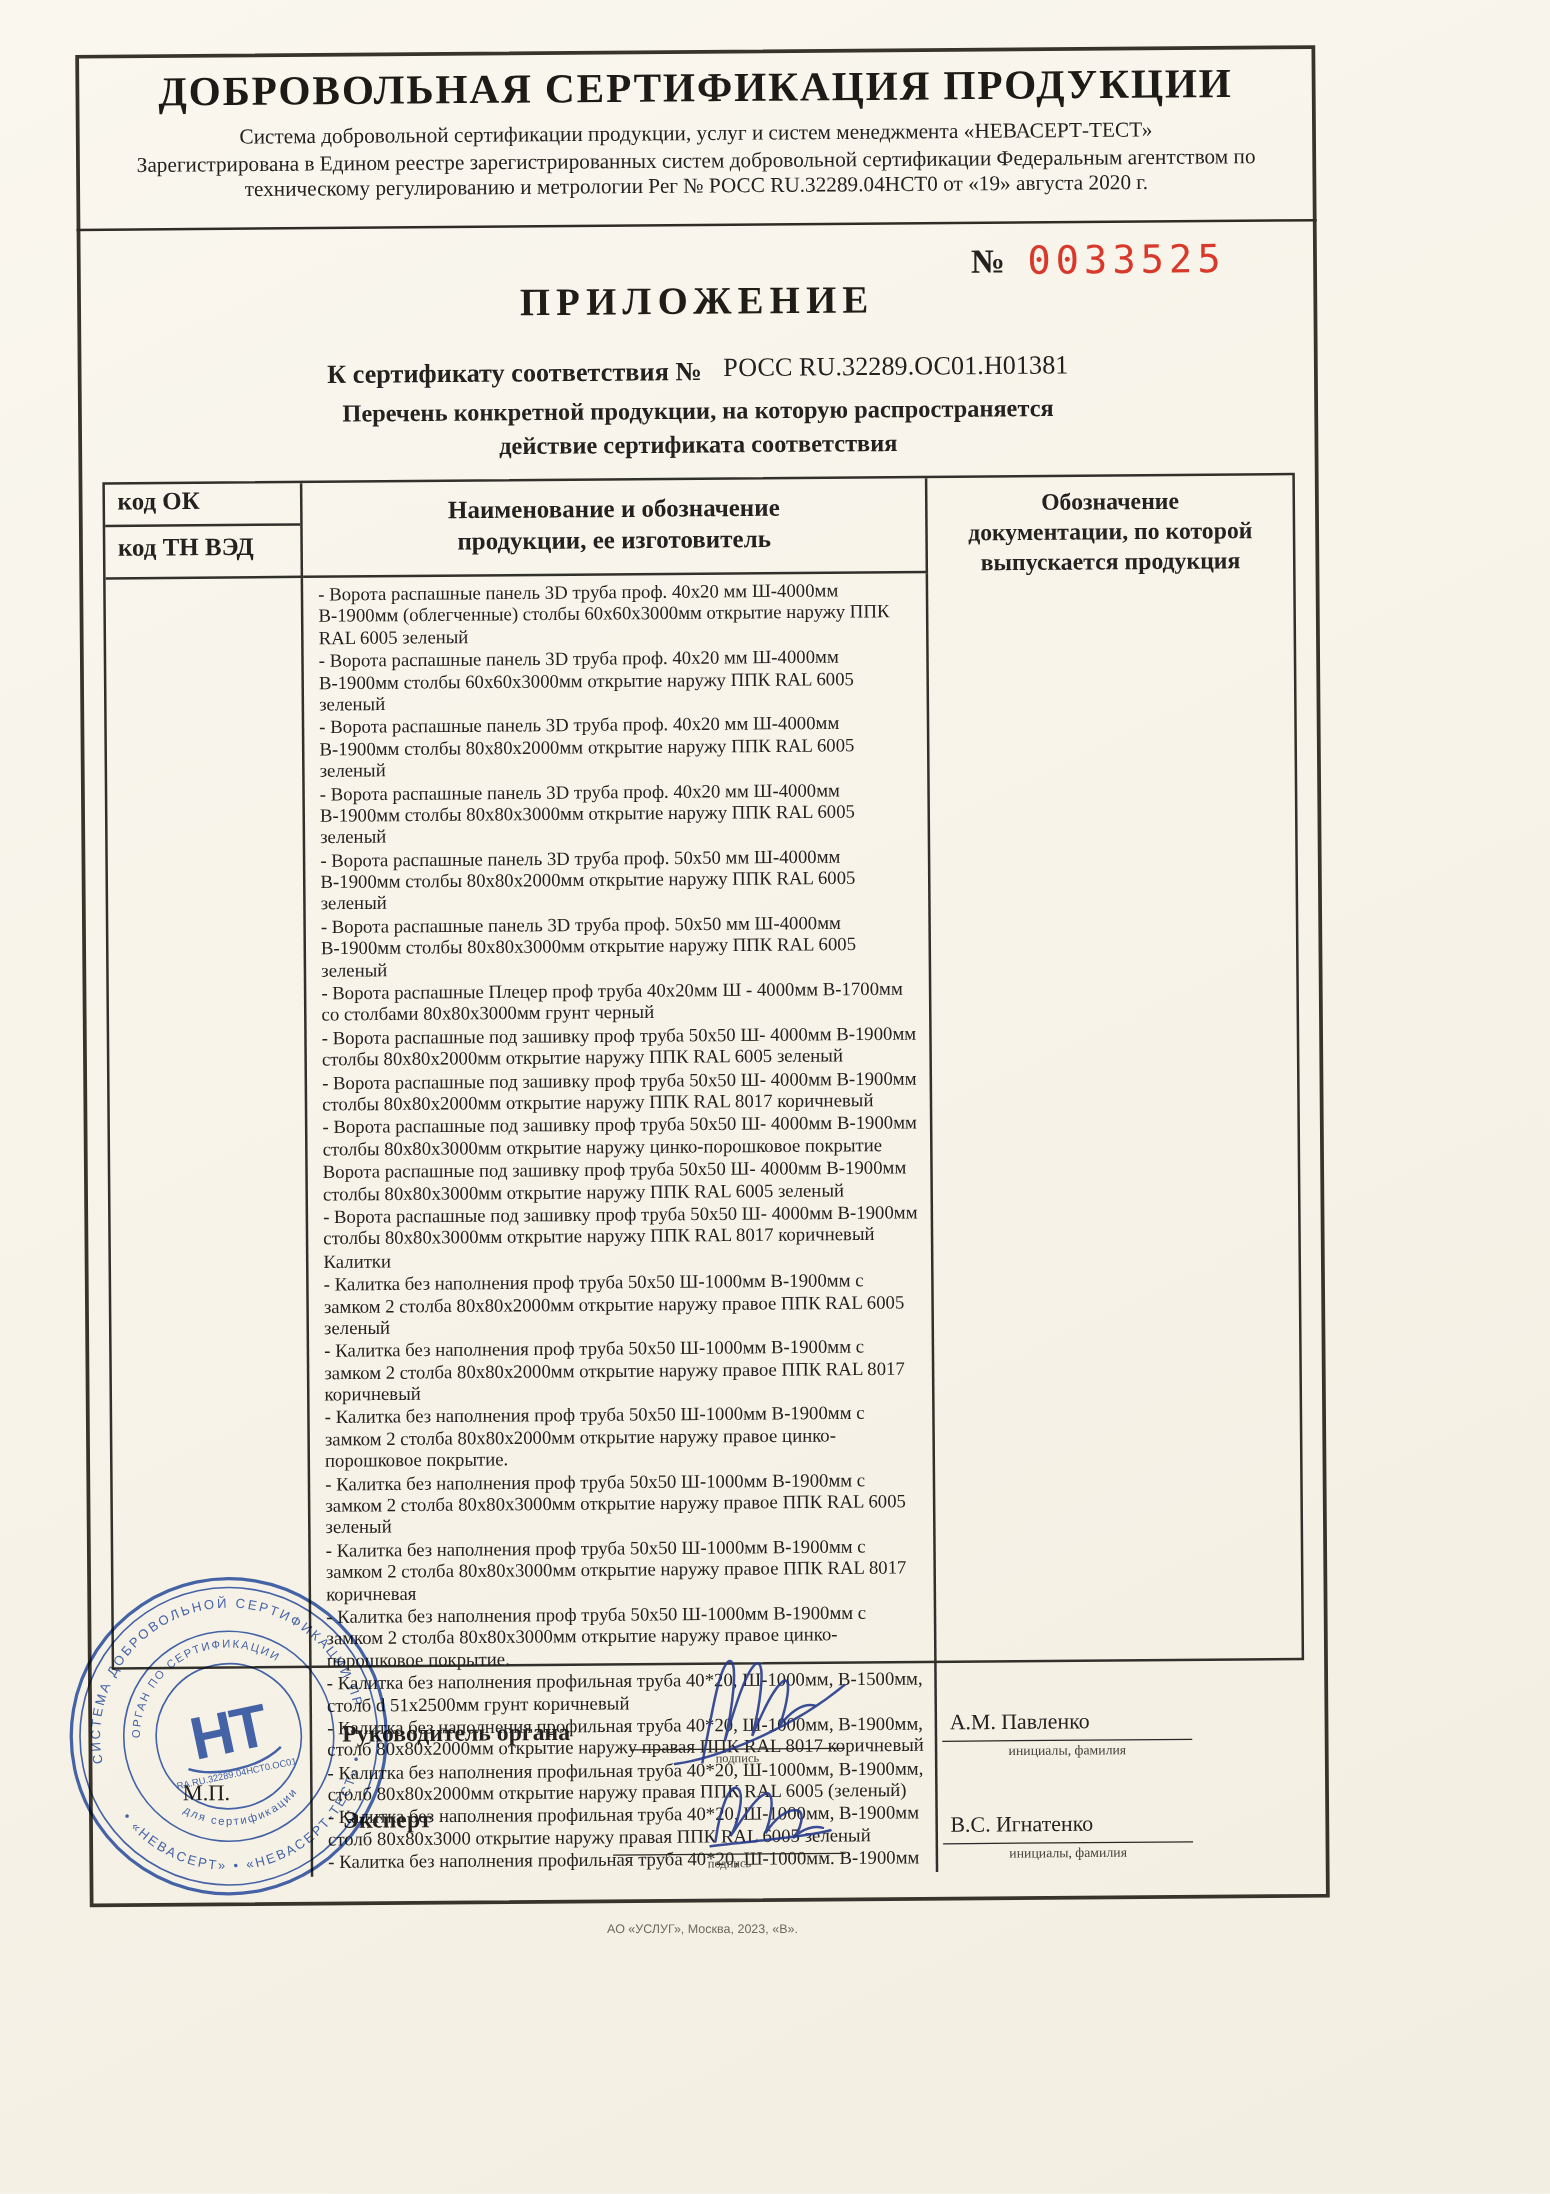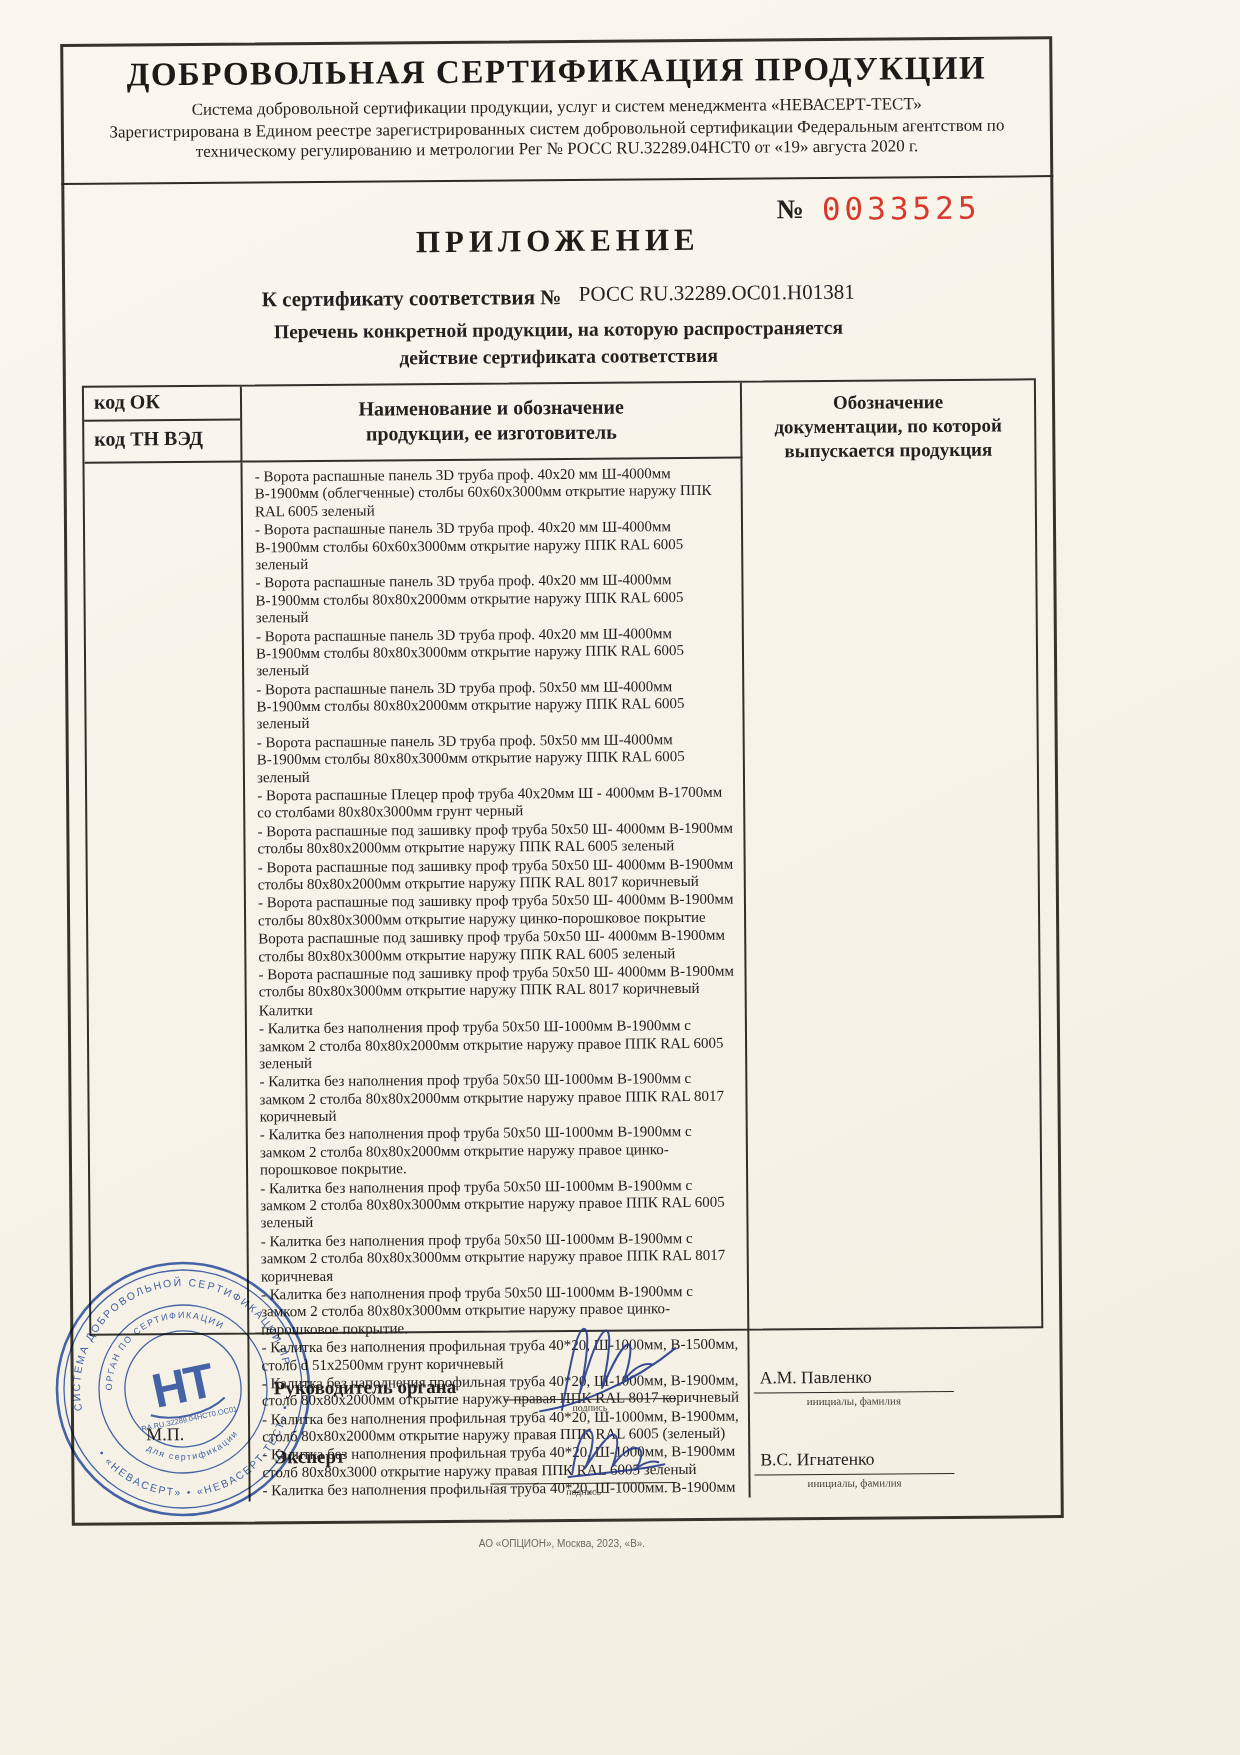--- a/index.html
+++ b/index.html
@@ -215,7 +215,7 @@
     </g>
   </svg>
 
-  <div class="print-line">АО «ОПЦИОН», Москва, 2023, «В».</div>
+  <div class="print-line">АО «УСЛУГ», Москва, 2023, «В».</div>
 
 </div>
 

